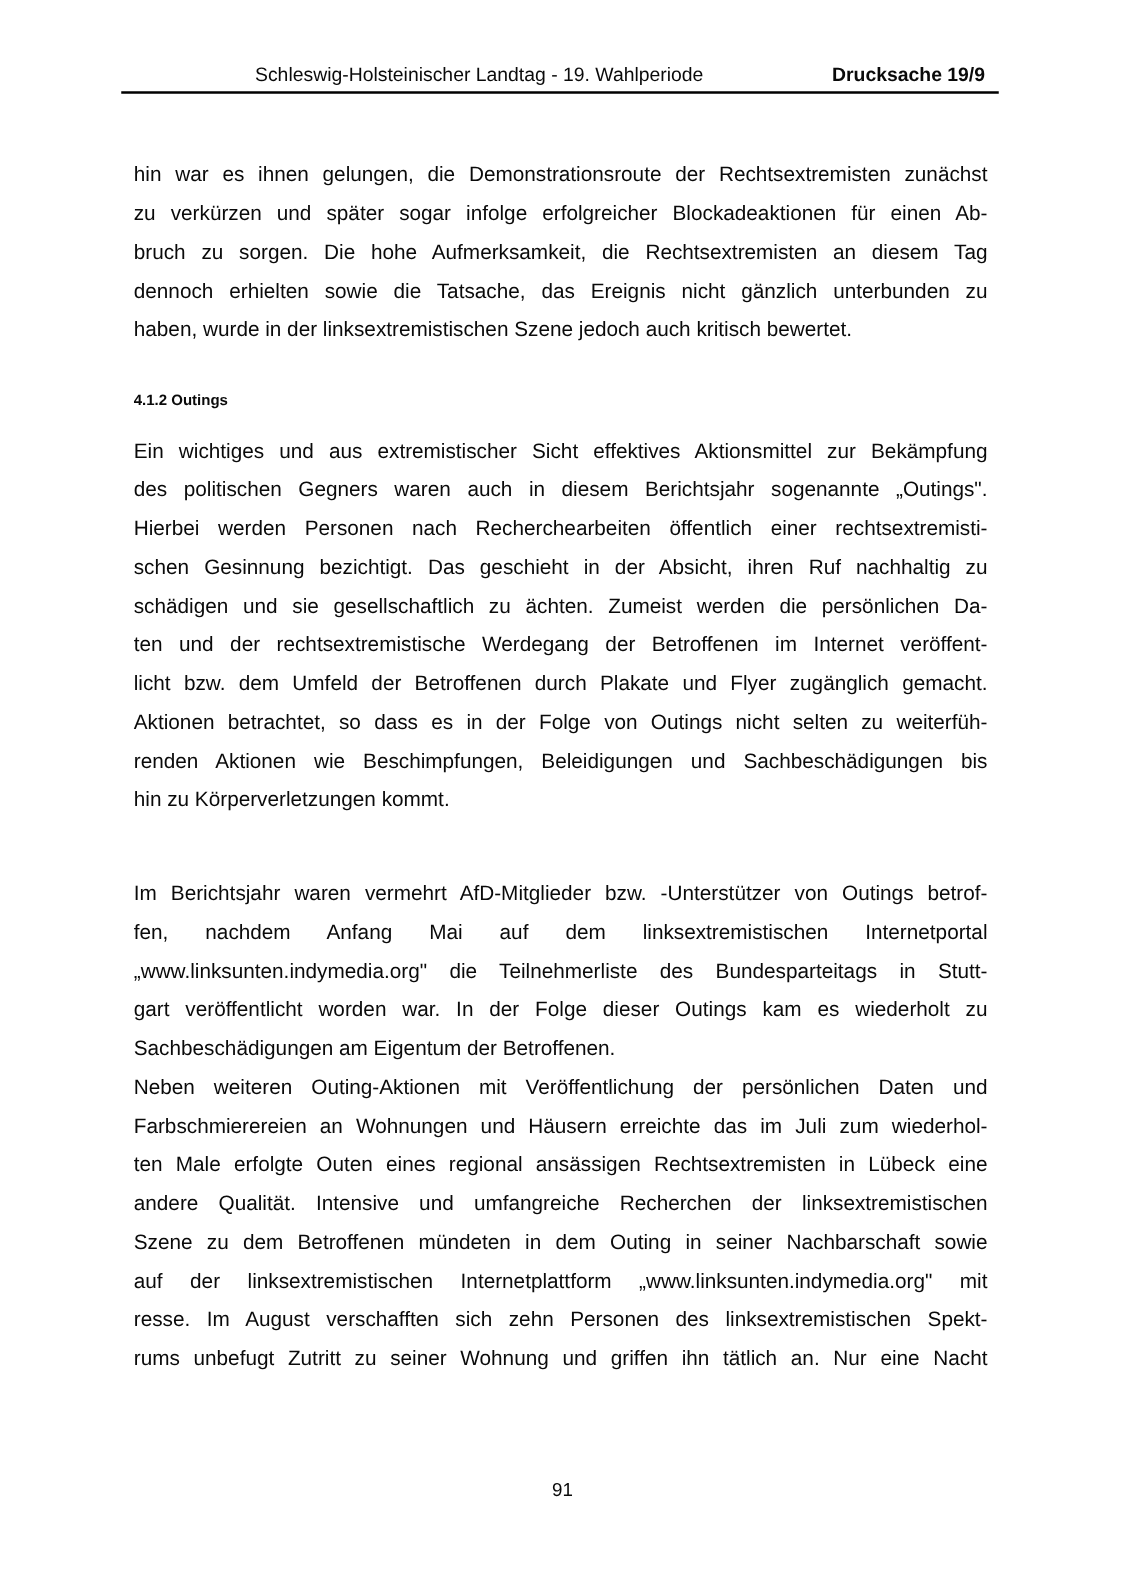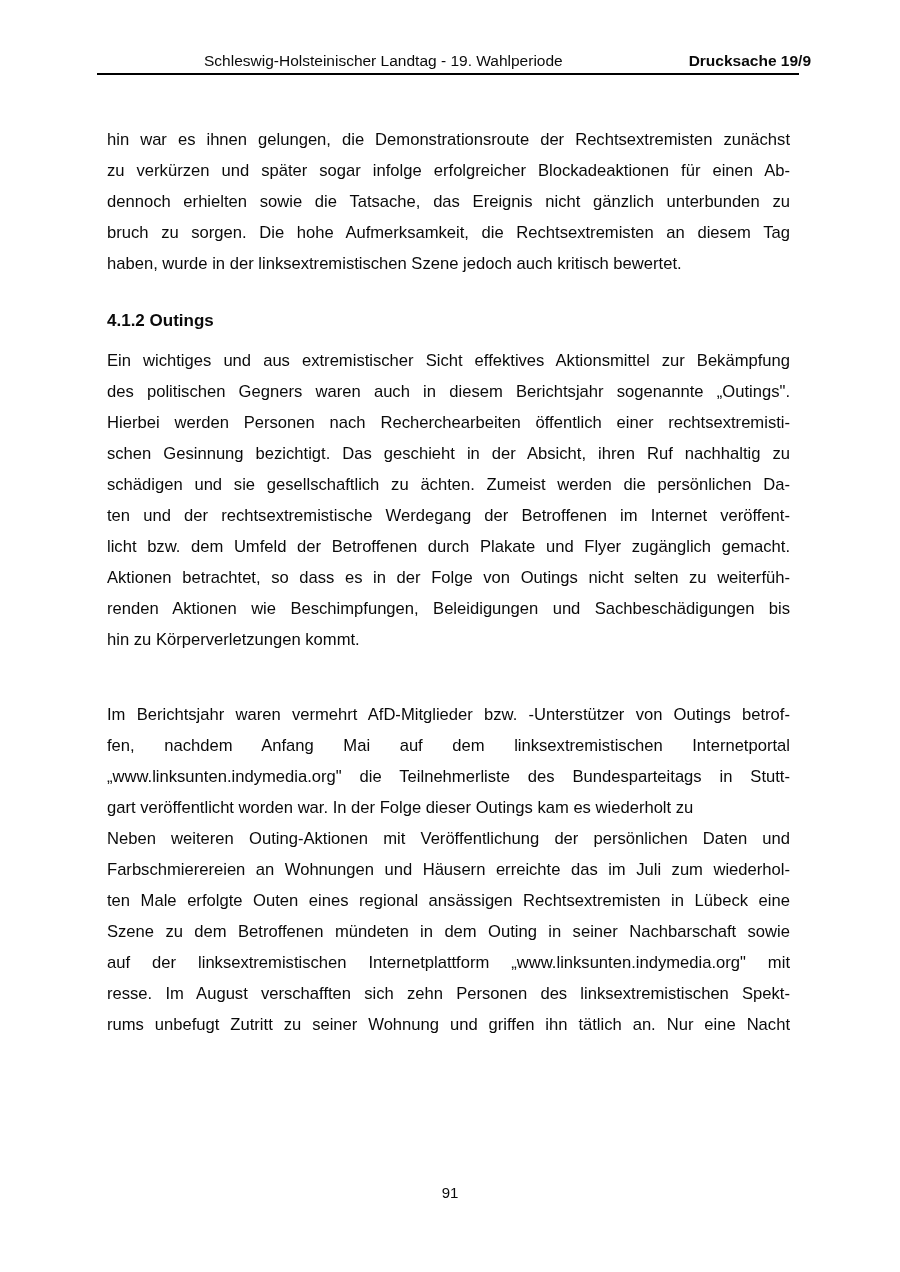--- a/index.html
+++ b/index.html
@@ -16,7 +16,7 @@
     position: absolute;
     top: 52px;
     left: 97px;
-    right: 89px;
+    right: 112px;
     display: flex;
     justify-content: space-between;
     align-items: baseline;

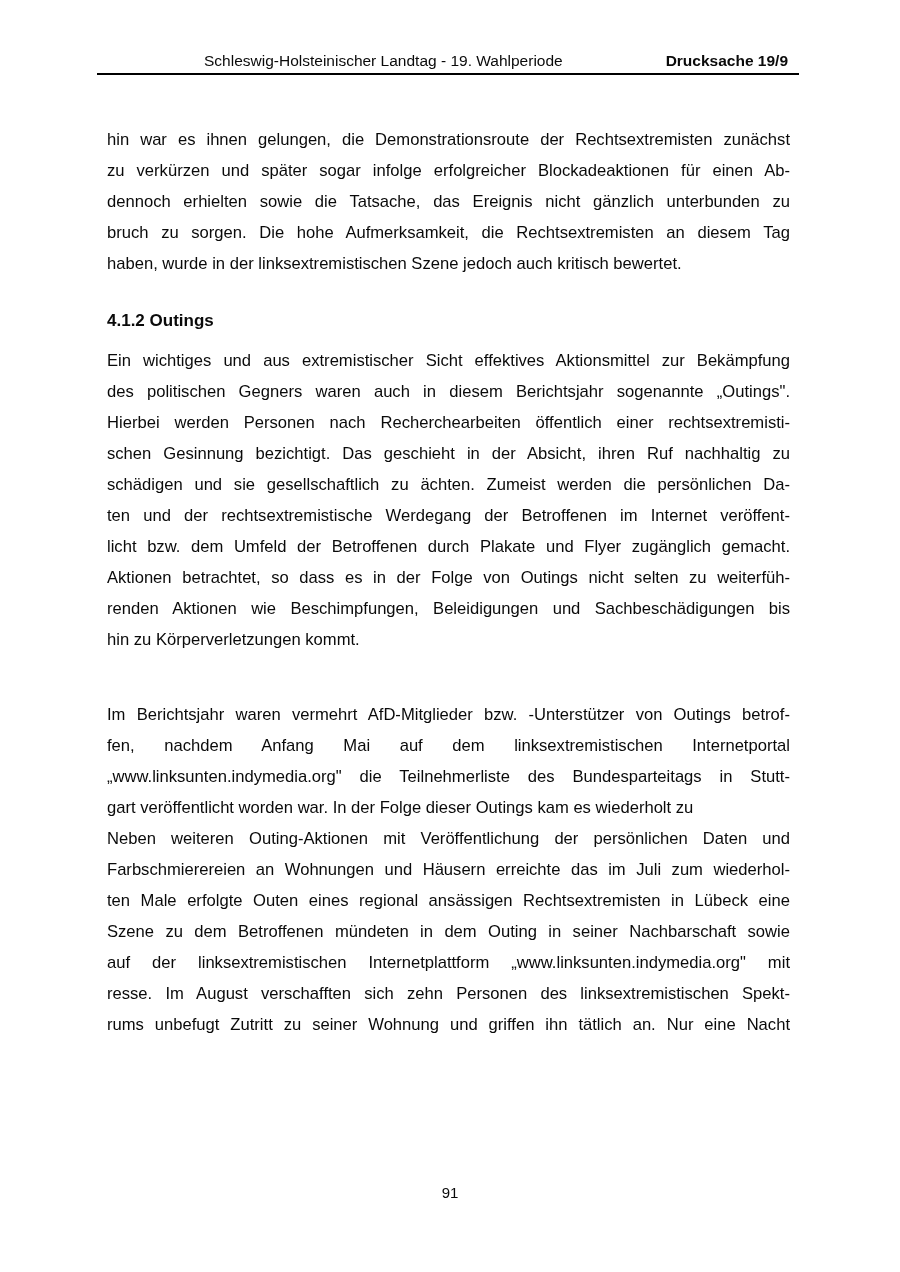--- a/index.html
+++ b/index.html
@@ -80,8 +80,8 @@
     <div class="para">
         <div class="line">hin war es ihnen gelungen, die Demonstrationsroute der Rechtsextremisten zunächst</div>
         <div class="line">zu verkürzen und später sogar infolge erfolgreicher Blockadeaktionen für einen Ab-</div>
+        <div class="line">bruch zu sorgen. Die hohe Aufmerksamkeit, die Rechtsextremisten an diesem Tag</div>
         <div class="line">dennoch erhielten sowie die Tatsache, das Ereignis nicht gänzlich unterbunden zu</div>
-        <div class="line">bruch zu sorgen. Die hohe Aufmerksamkeit, die Rechtsextremisten an diesem Tag</div>
         <div class="line">haben, wurde in der linksextremistischen Szene jedoch auch kritisch bewertet.</div>
       </div>
 

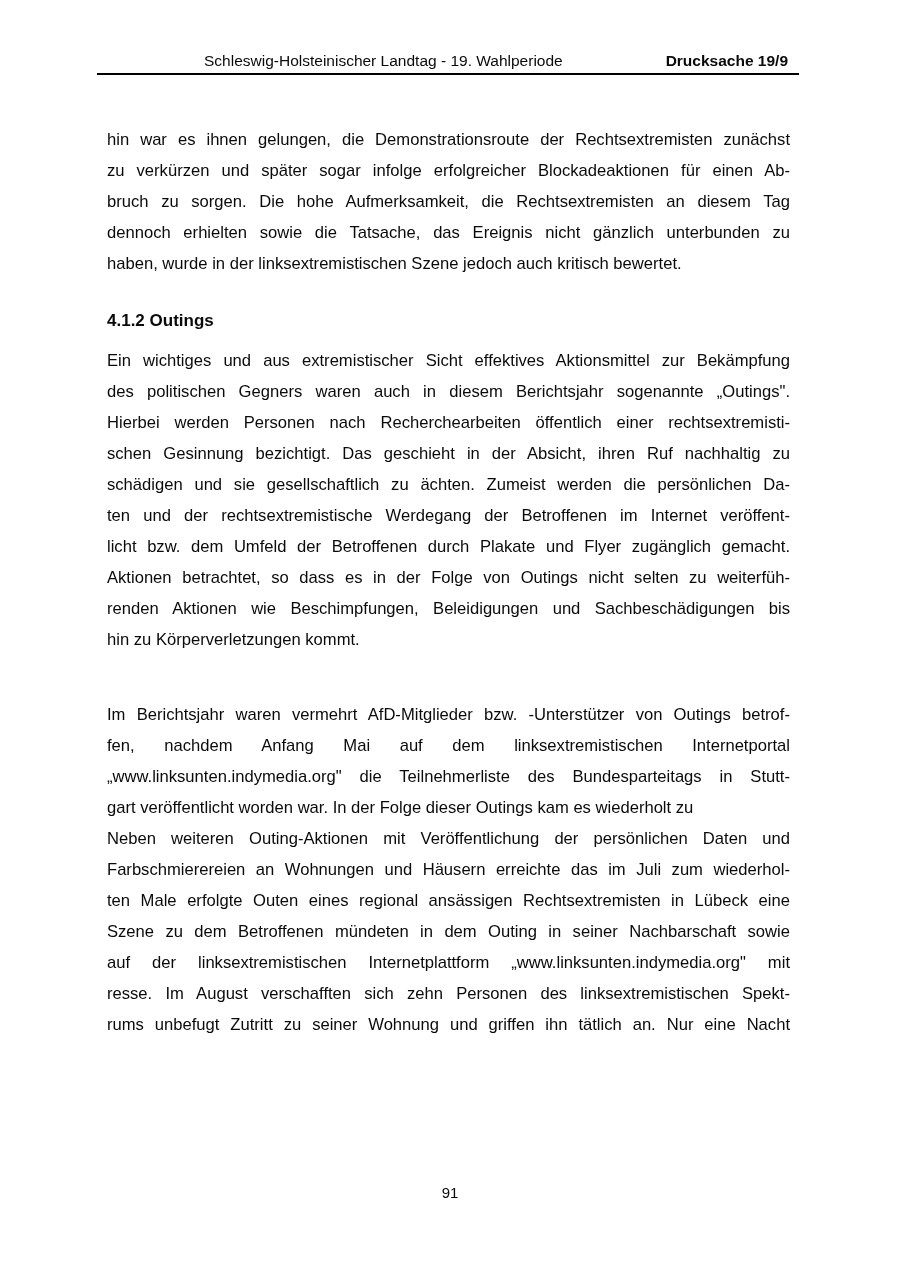--- a/index.html
+++ b/index.html
@@ -49,7 +49,7 @@
   .para.continues .line:last-child { text-align-last: justify; }
   .heading {
     font-weight: 700;
-    font-size: 17px;
+    font-size: 12px;
     margin: 26px 0 9px 0;
     line-height: 31px;
   }

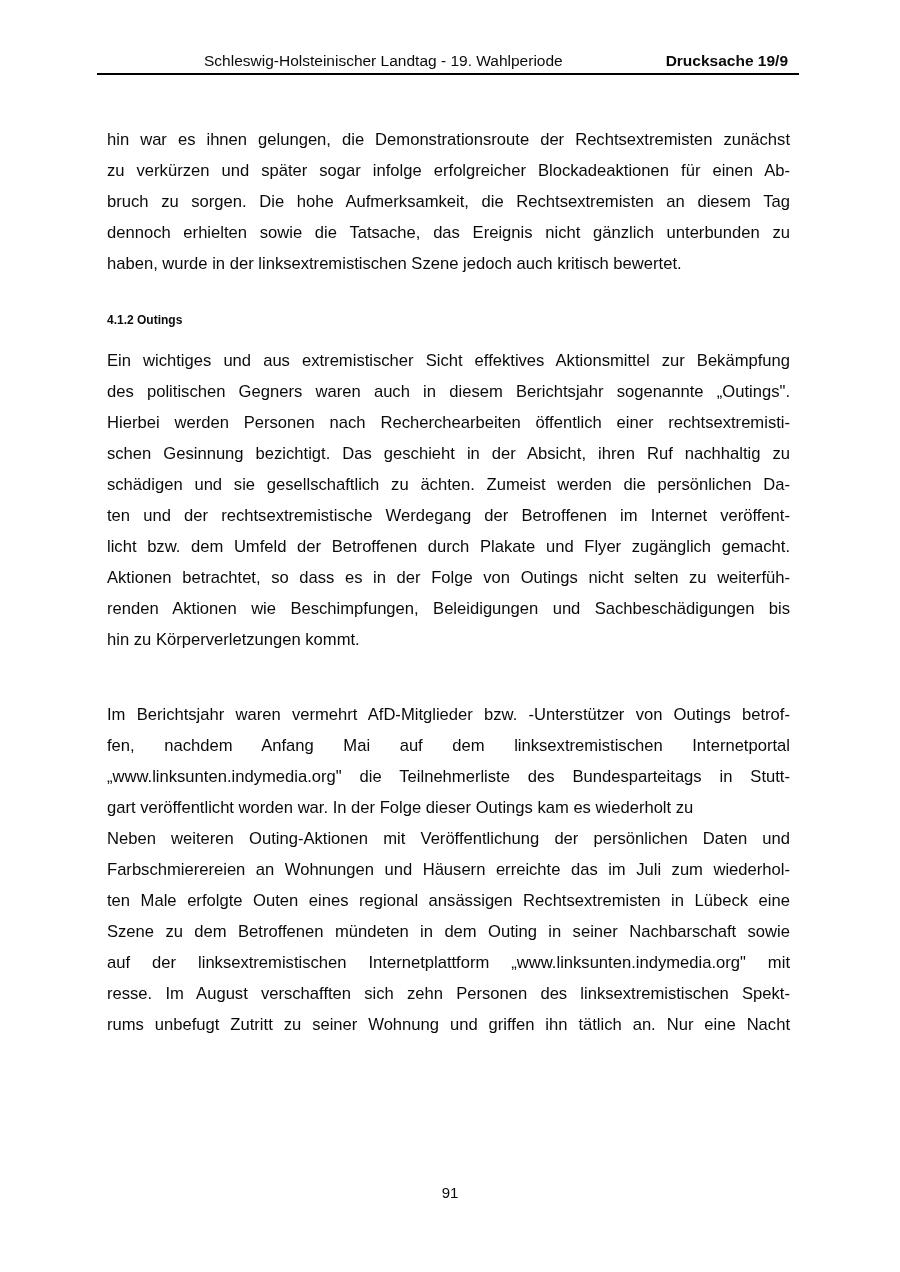--- a/index.html
+++ b/index.html
@@ -105,6 +105,7 @@
         <div class="line">fen, nachdem Anfang Mai auf dem linksextremistischen Internetportal</div>
         <div class="line">„www.linksunten.indymedia.org" die Teilnehmerliste des Bundesparteitags in Stutt-</div>
         <div class="line">gart veröffentlicht worden war. In der Folge dieser Outings kam es wiederholt zu</div>
+        <div class="line">Sachbeschädigungen am Eigentum der Betroffenen.</div>
       </div>
 
     <div class="para continues">

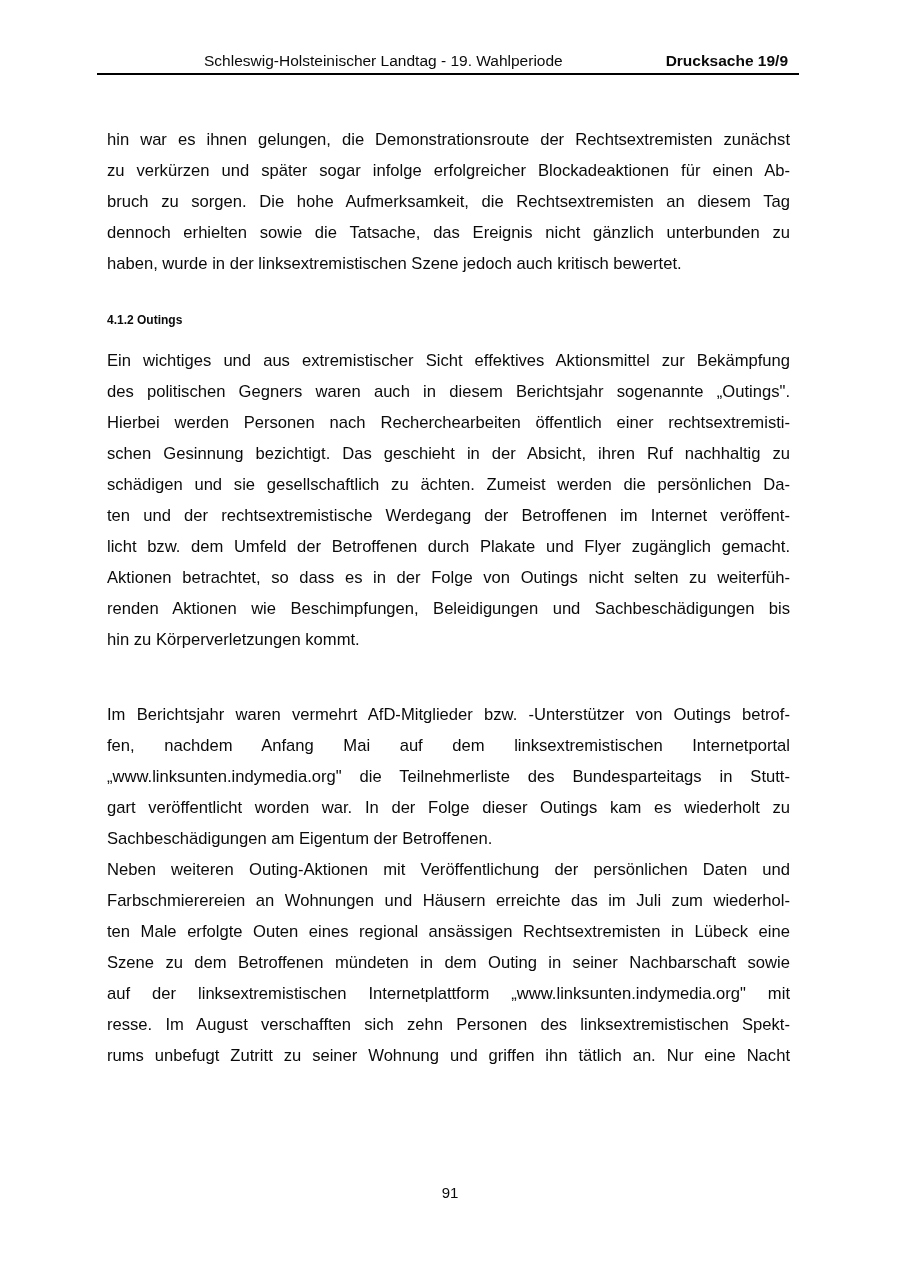--- a/index.html
+++ b/index.html
@@ -112,6 +112,7 @@
         <div class="line">Neben weiteren Outing-Aktionen mit Veröffentlichung der persönlichen Daten und</div>
         <div class="line">Farbschmierereien an Wohnungen und Häusern erreichte das im Juli zum wiederhol-</div>
         <div class="line">ten Male erfolgte Outen eines regional ansässigen Rechtsextremisten in Lübeck eine</div>
+        <div class="line">andere Qualität. Intensive und umfangreiche Recherchen der linksextremistischen</div>
         <div class="line">Szene zu dem Betroffenen mündeten in dem Outing in seiner Nachbarschaft sowie</div>
         <div class="line">auf der linksextremistischen Internetplattform „www.linksunten.indymedia.org" mit</div>
         <div class="line">resse. Im August verschafften sich zehn Personen des linksextremistischen Spekt-</div>

